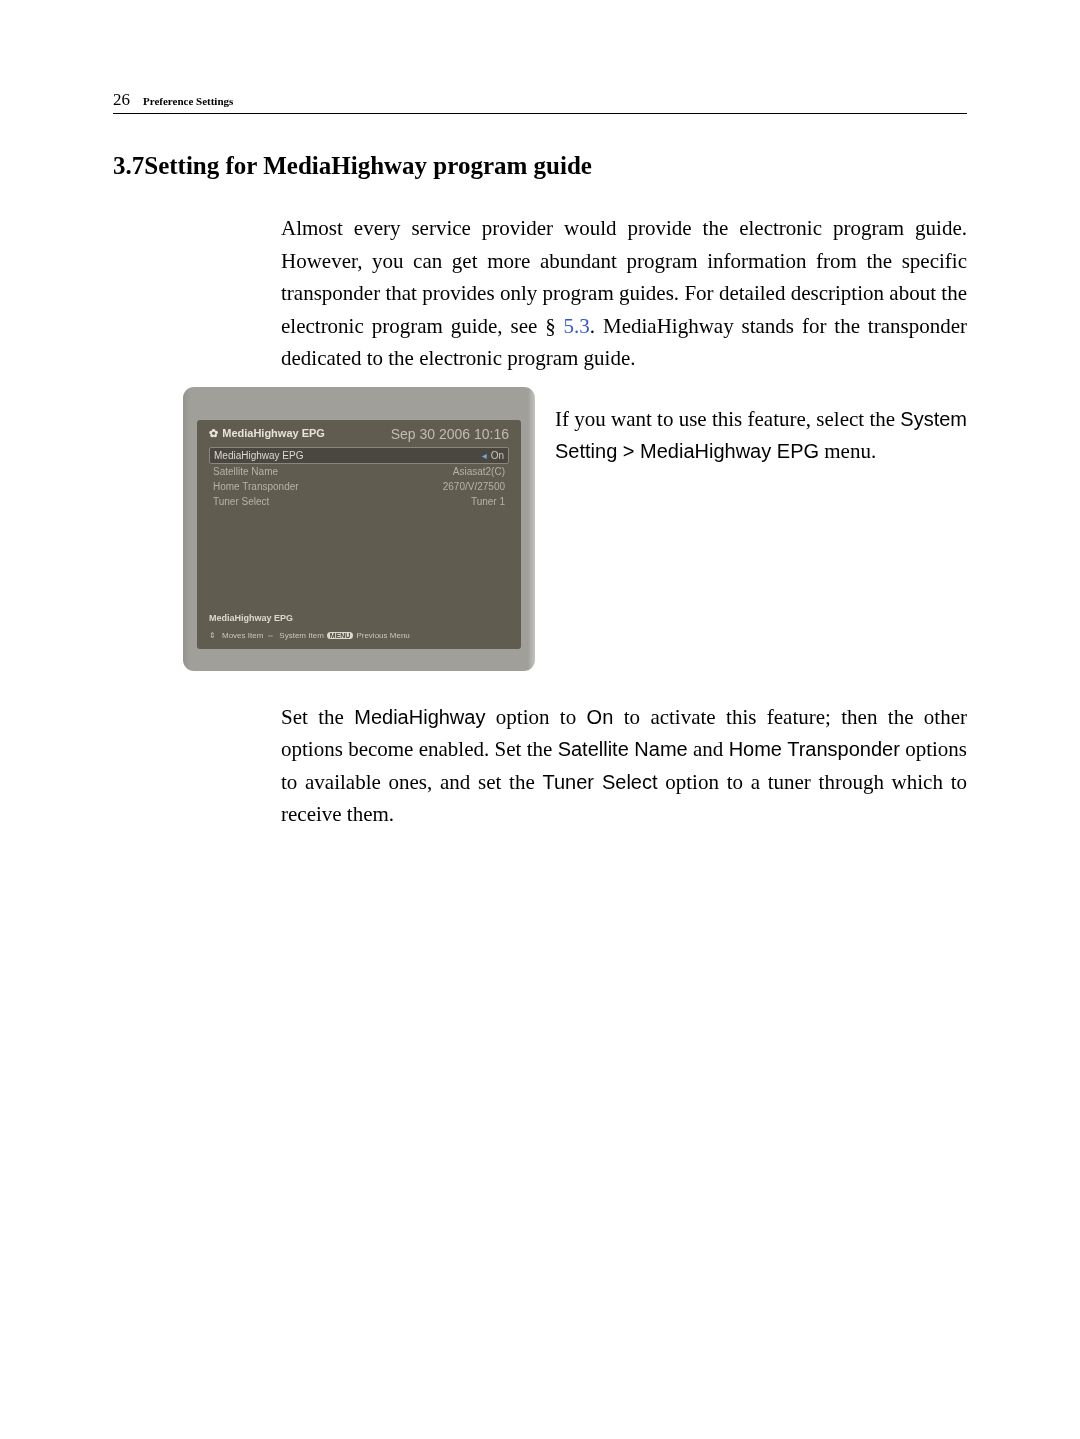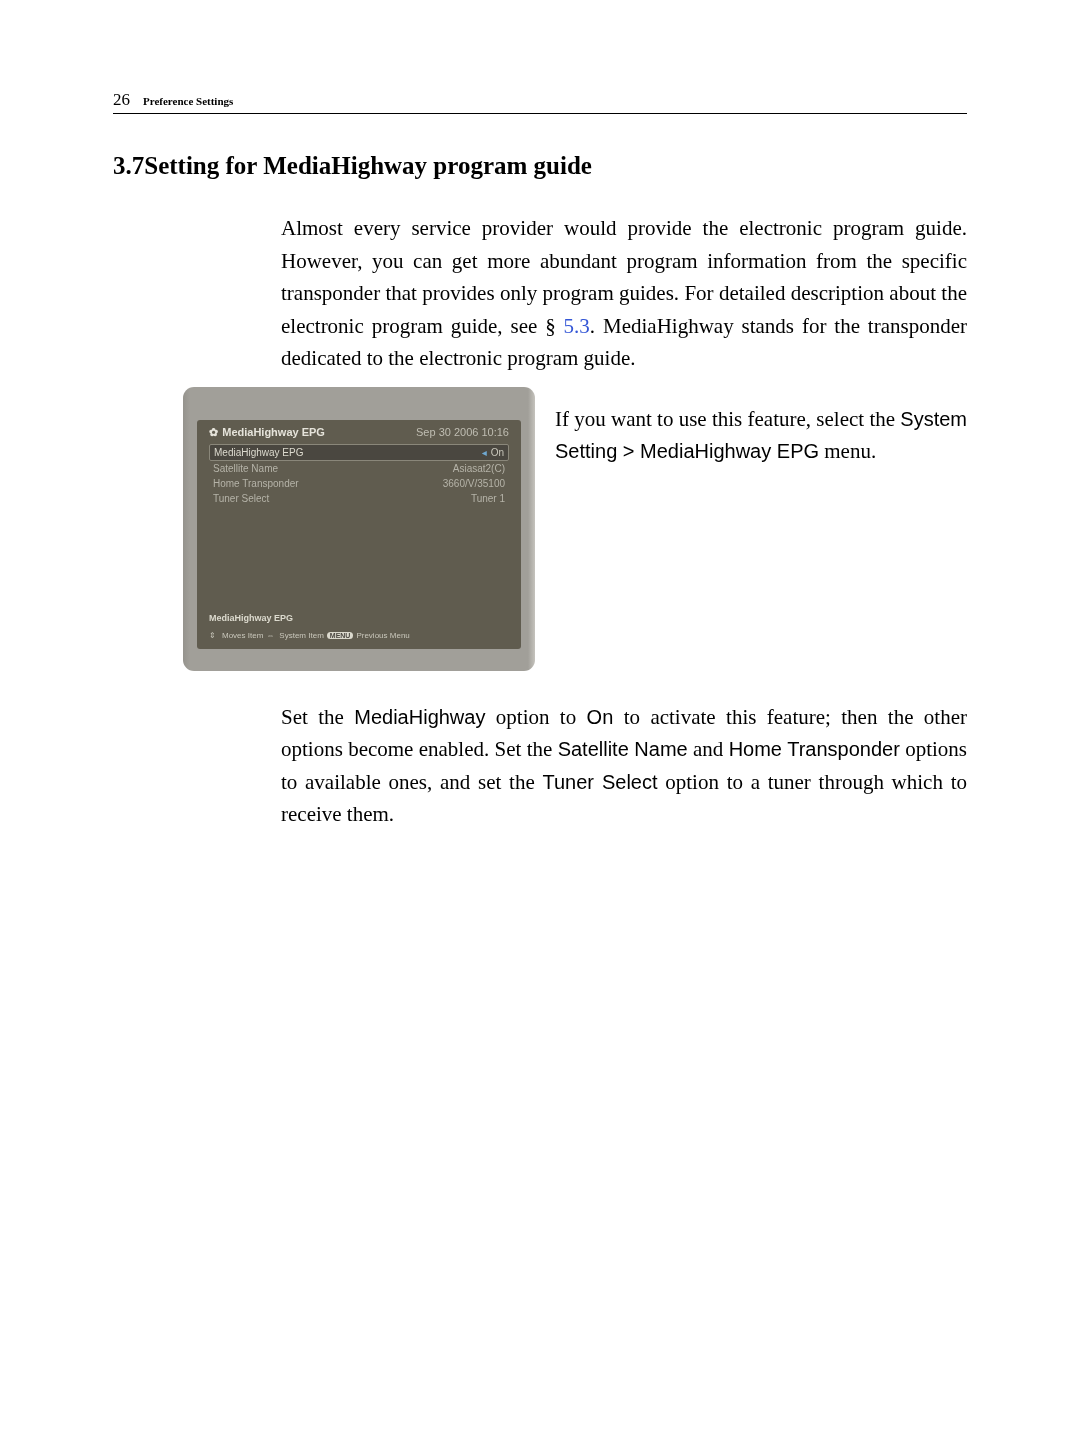--- a/index.html
+++ b/index.html
@@ -99,7 +99,7 @@
       font-weight: bold;
     }
     .screenshot-date {
-      font-size: 11px;
+      font-size: 14px;
       font-weight: normal;
       color: #bfbdb2;
     }

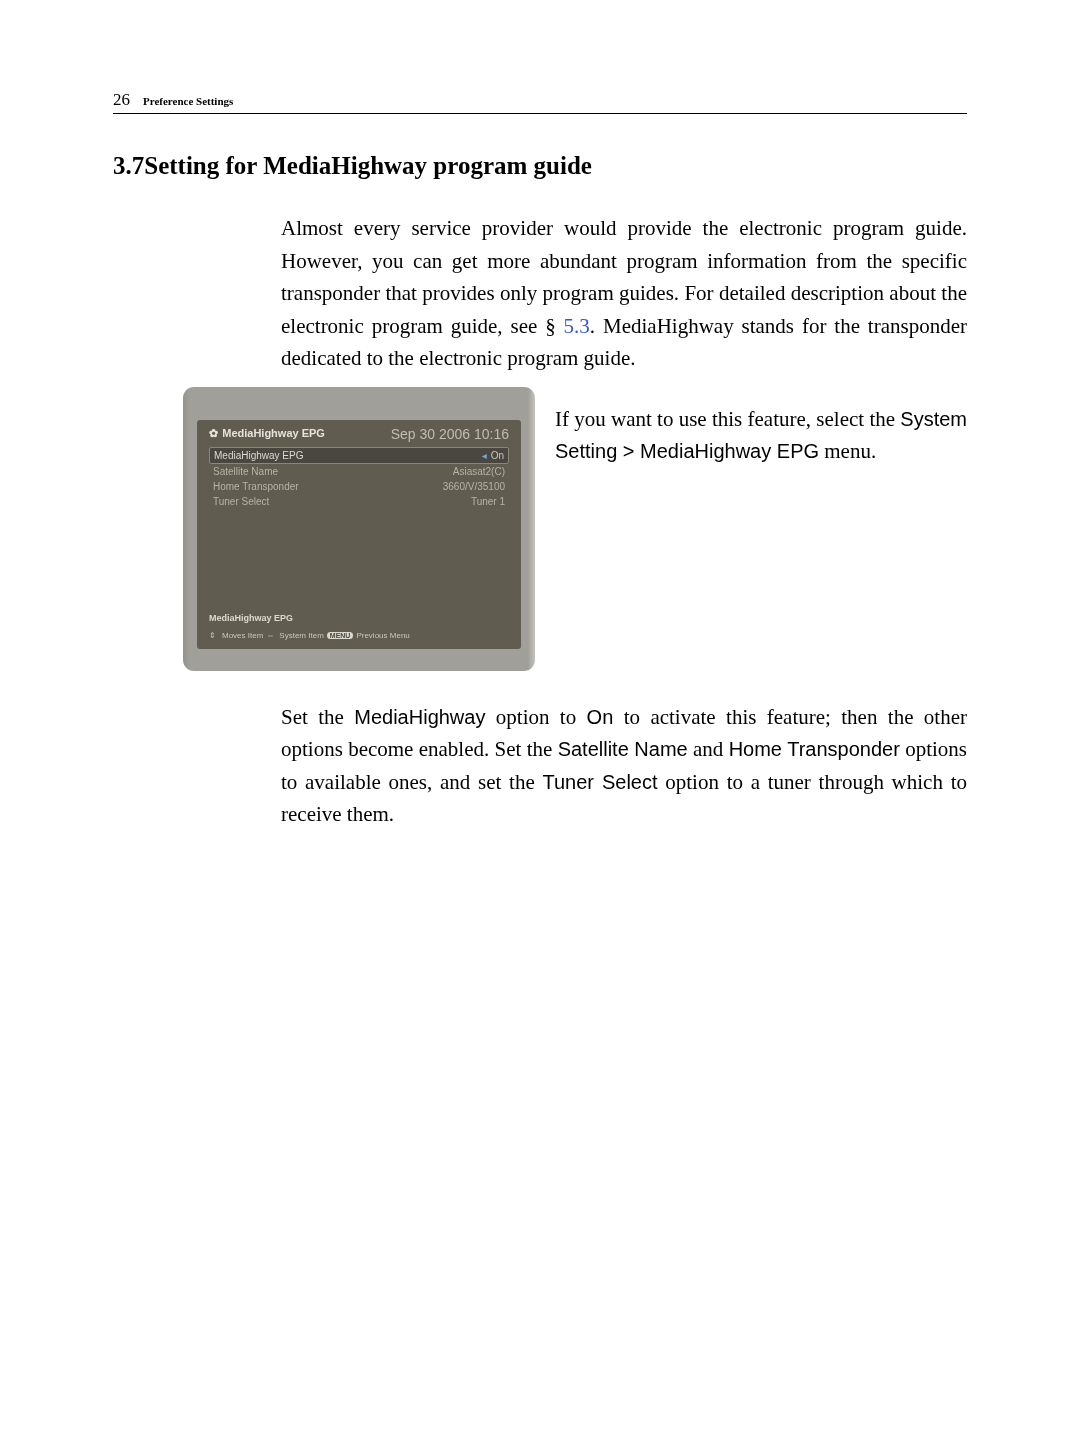--- a/index.html
+++ b/index.html
@@ -224,7 +224,7 @@
             </div>
             <div class="menu-row">
               <span class="menu-label">Home Transponder</span>
-              <span class="menu-value">3660/V/35100</span>
+              <span class="menu-value">2670/V/27500</span>
             </div>
             <div class="menu-row">
               <span class="menu-label">Tuner Select</span>

